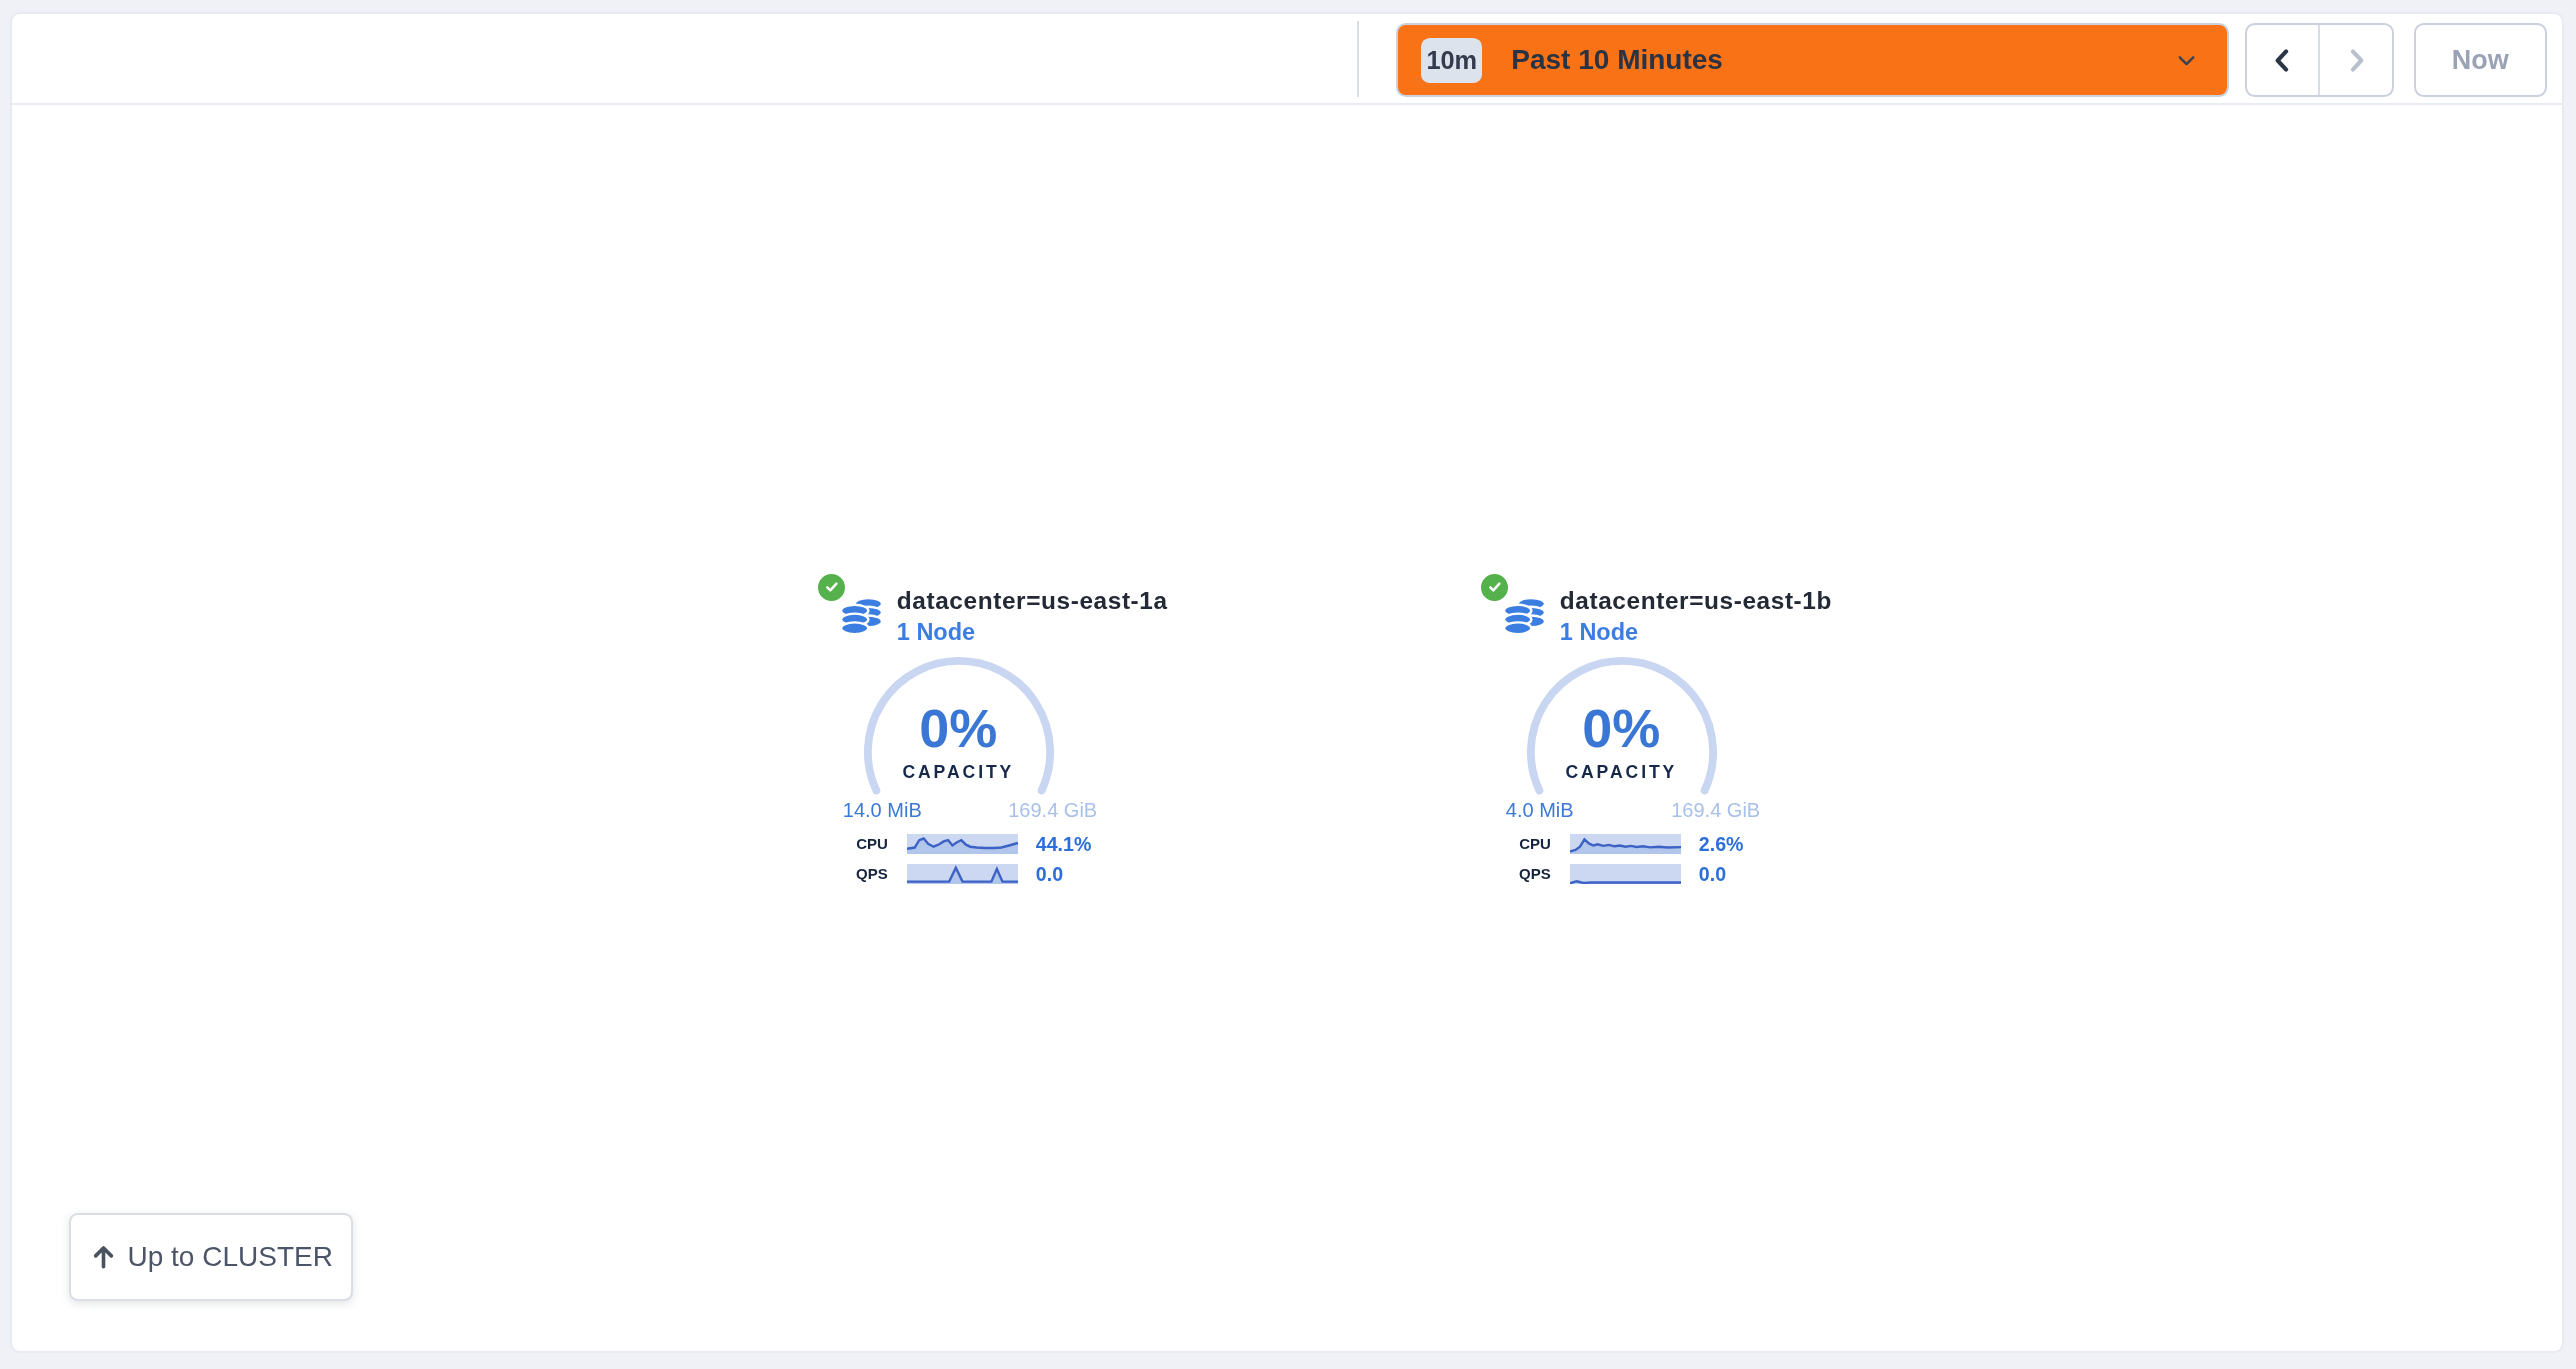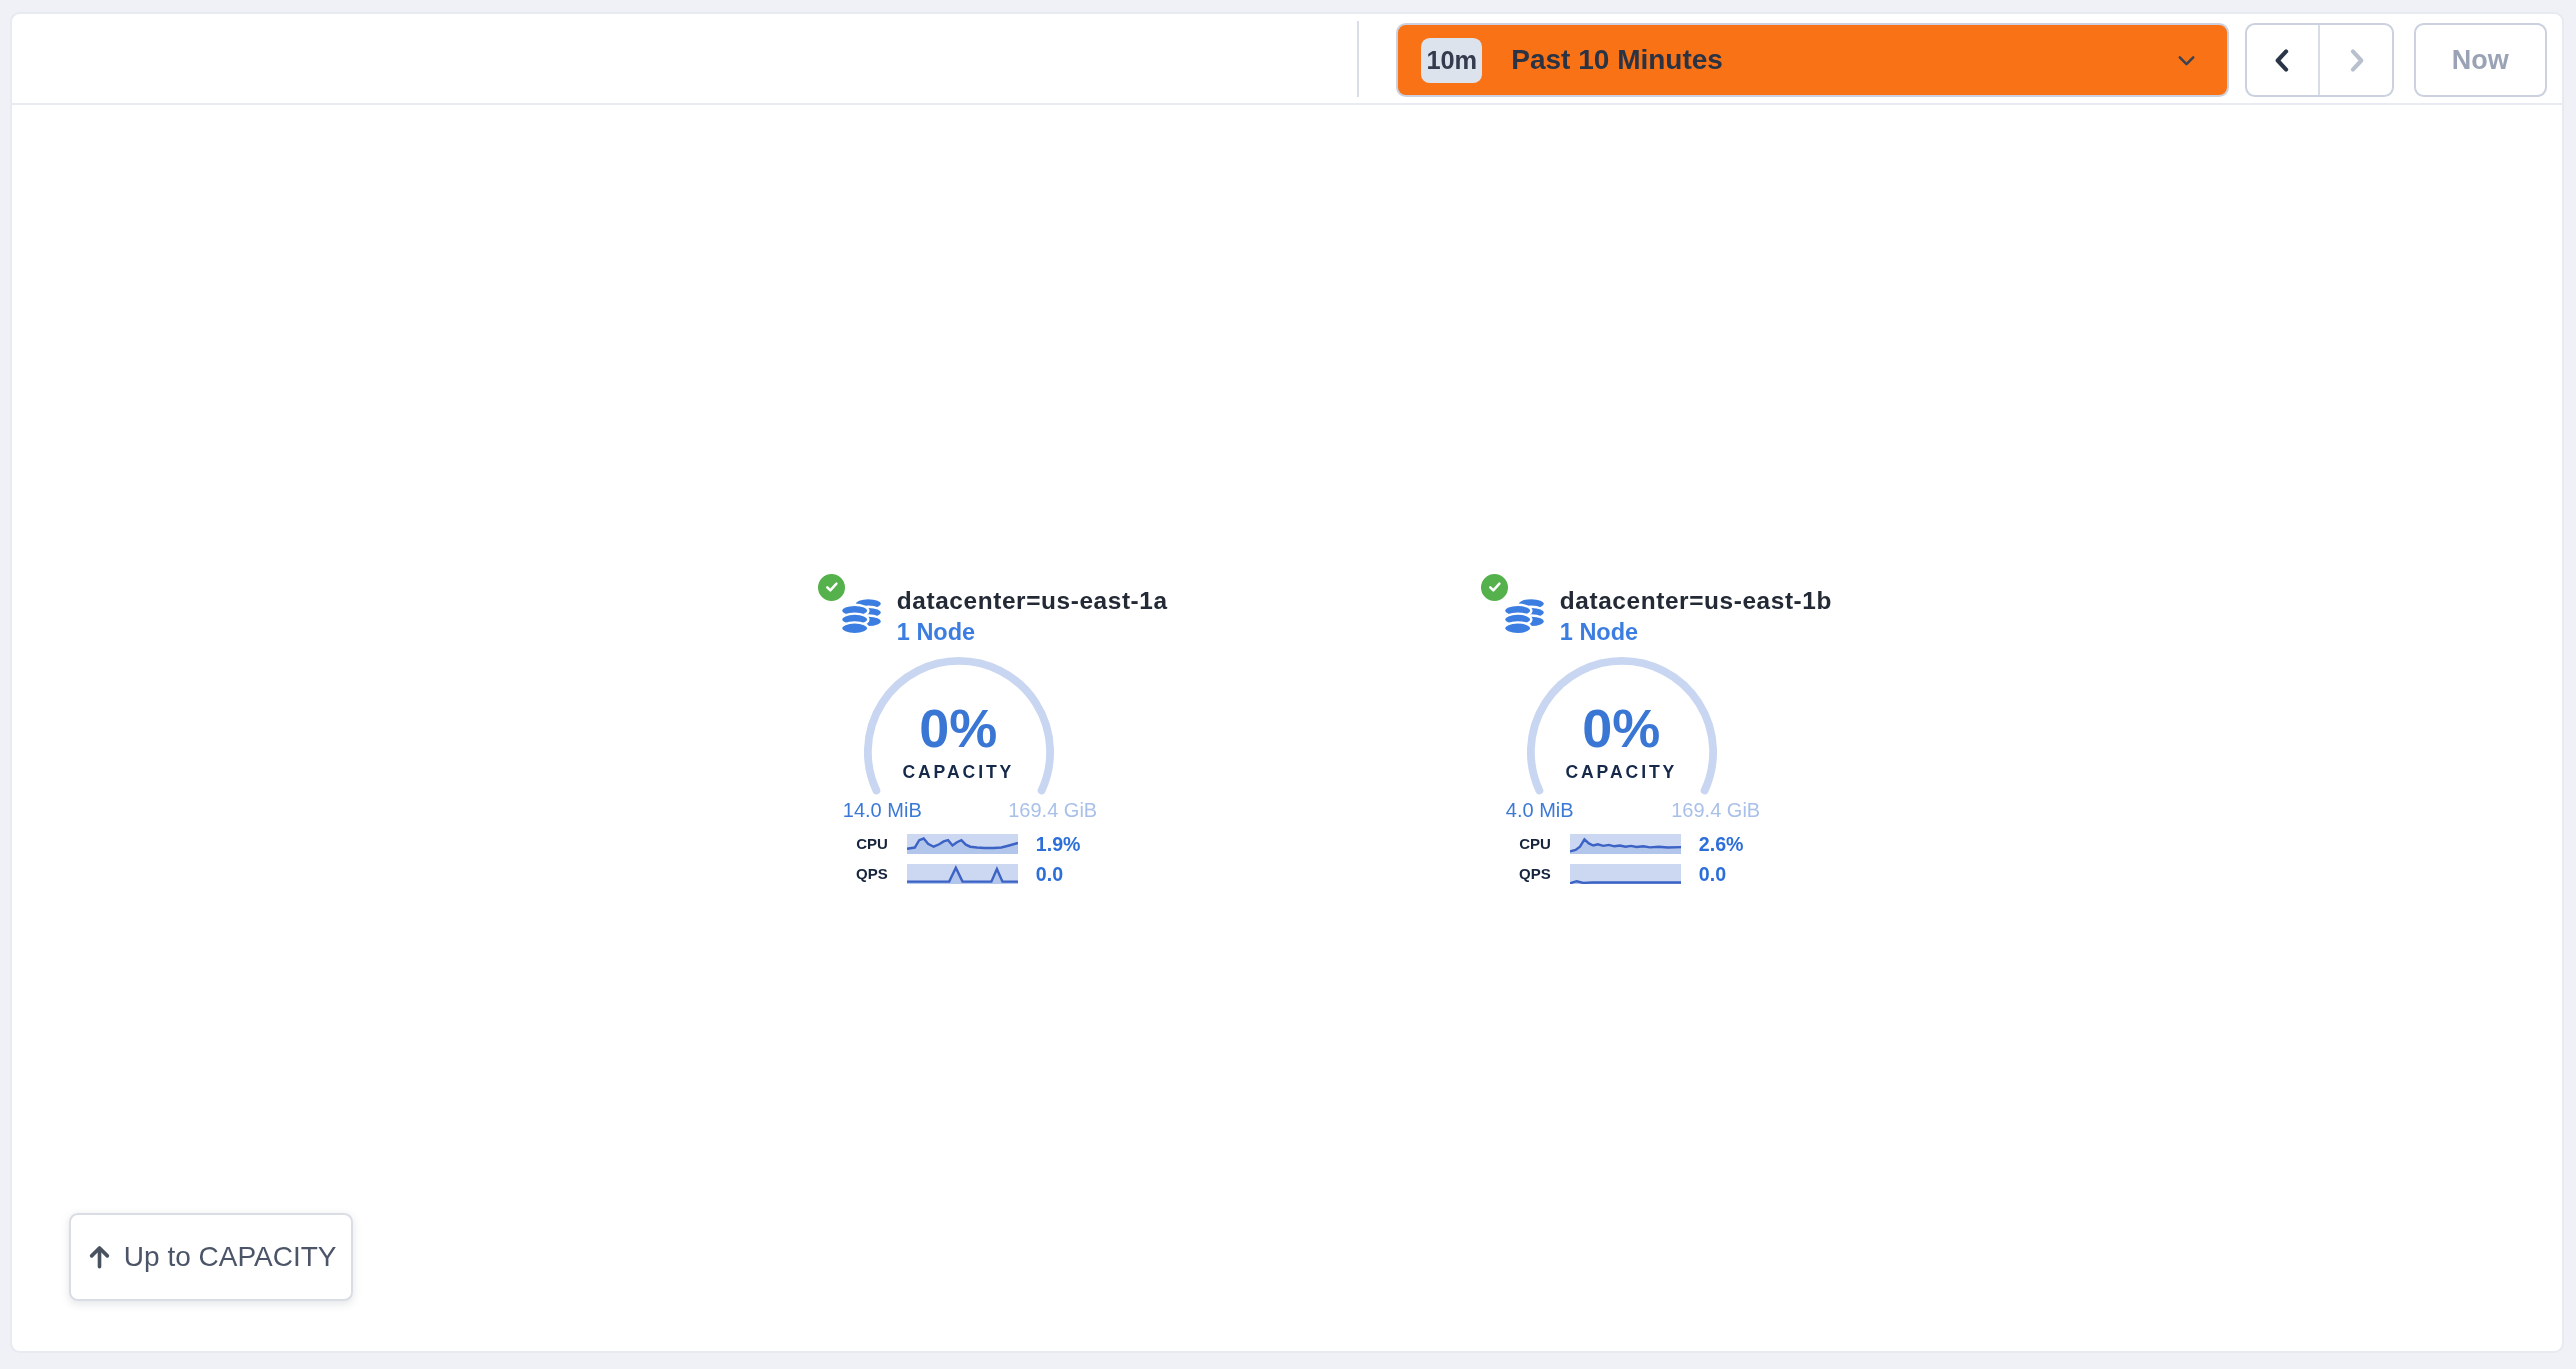--- a/index.html
+++ b/index.html
@@ -162,7 +162,7 @@
                 <polyline points="0,72 7,66 11,30 15,22 19,48 24,62 29,50 33,36 37,30 41,56 45,40 49,30 53,52 57,62 63,66 70,68 78,68 85,66 92,56 100,44" class="spark-line" vector-effect="non-scaling-stroke"></polyline>
               </svg>
             </span>
-          <span class="m-value">1.9%</span>
+          <span class="m-value">44.1%</span>
         </div>
         <div class="metric-row r2">
           <span class="m-label">QPS</span>

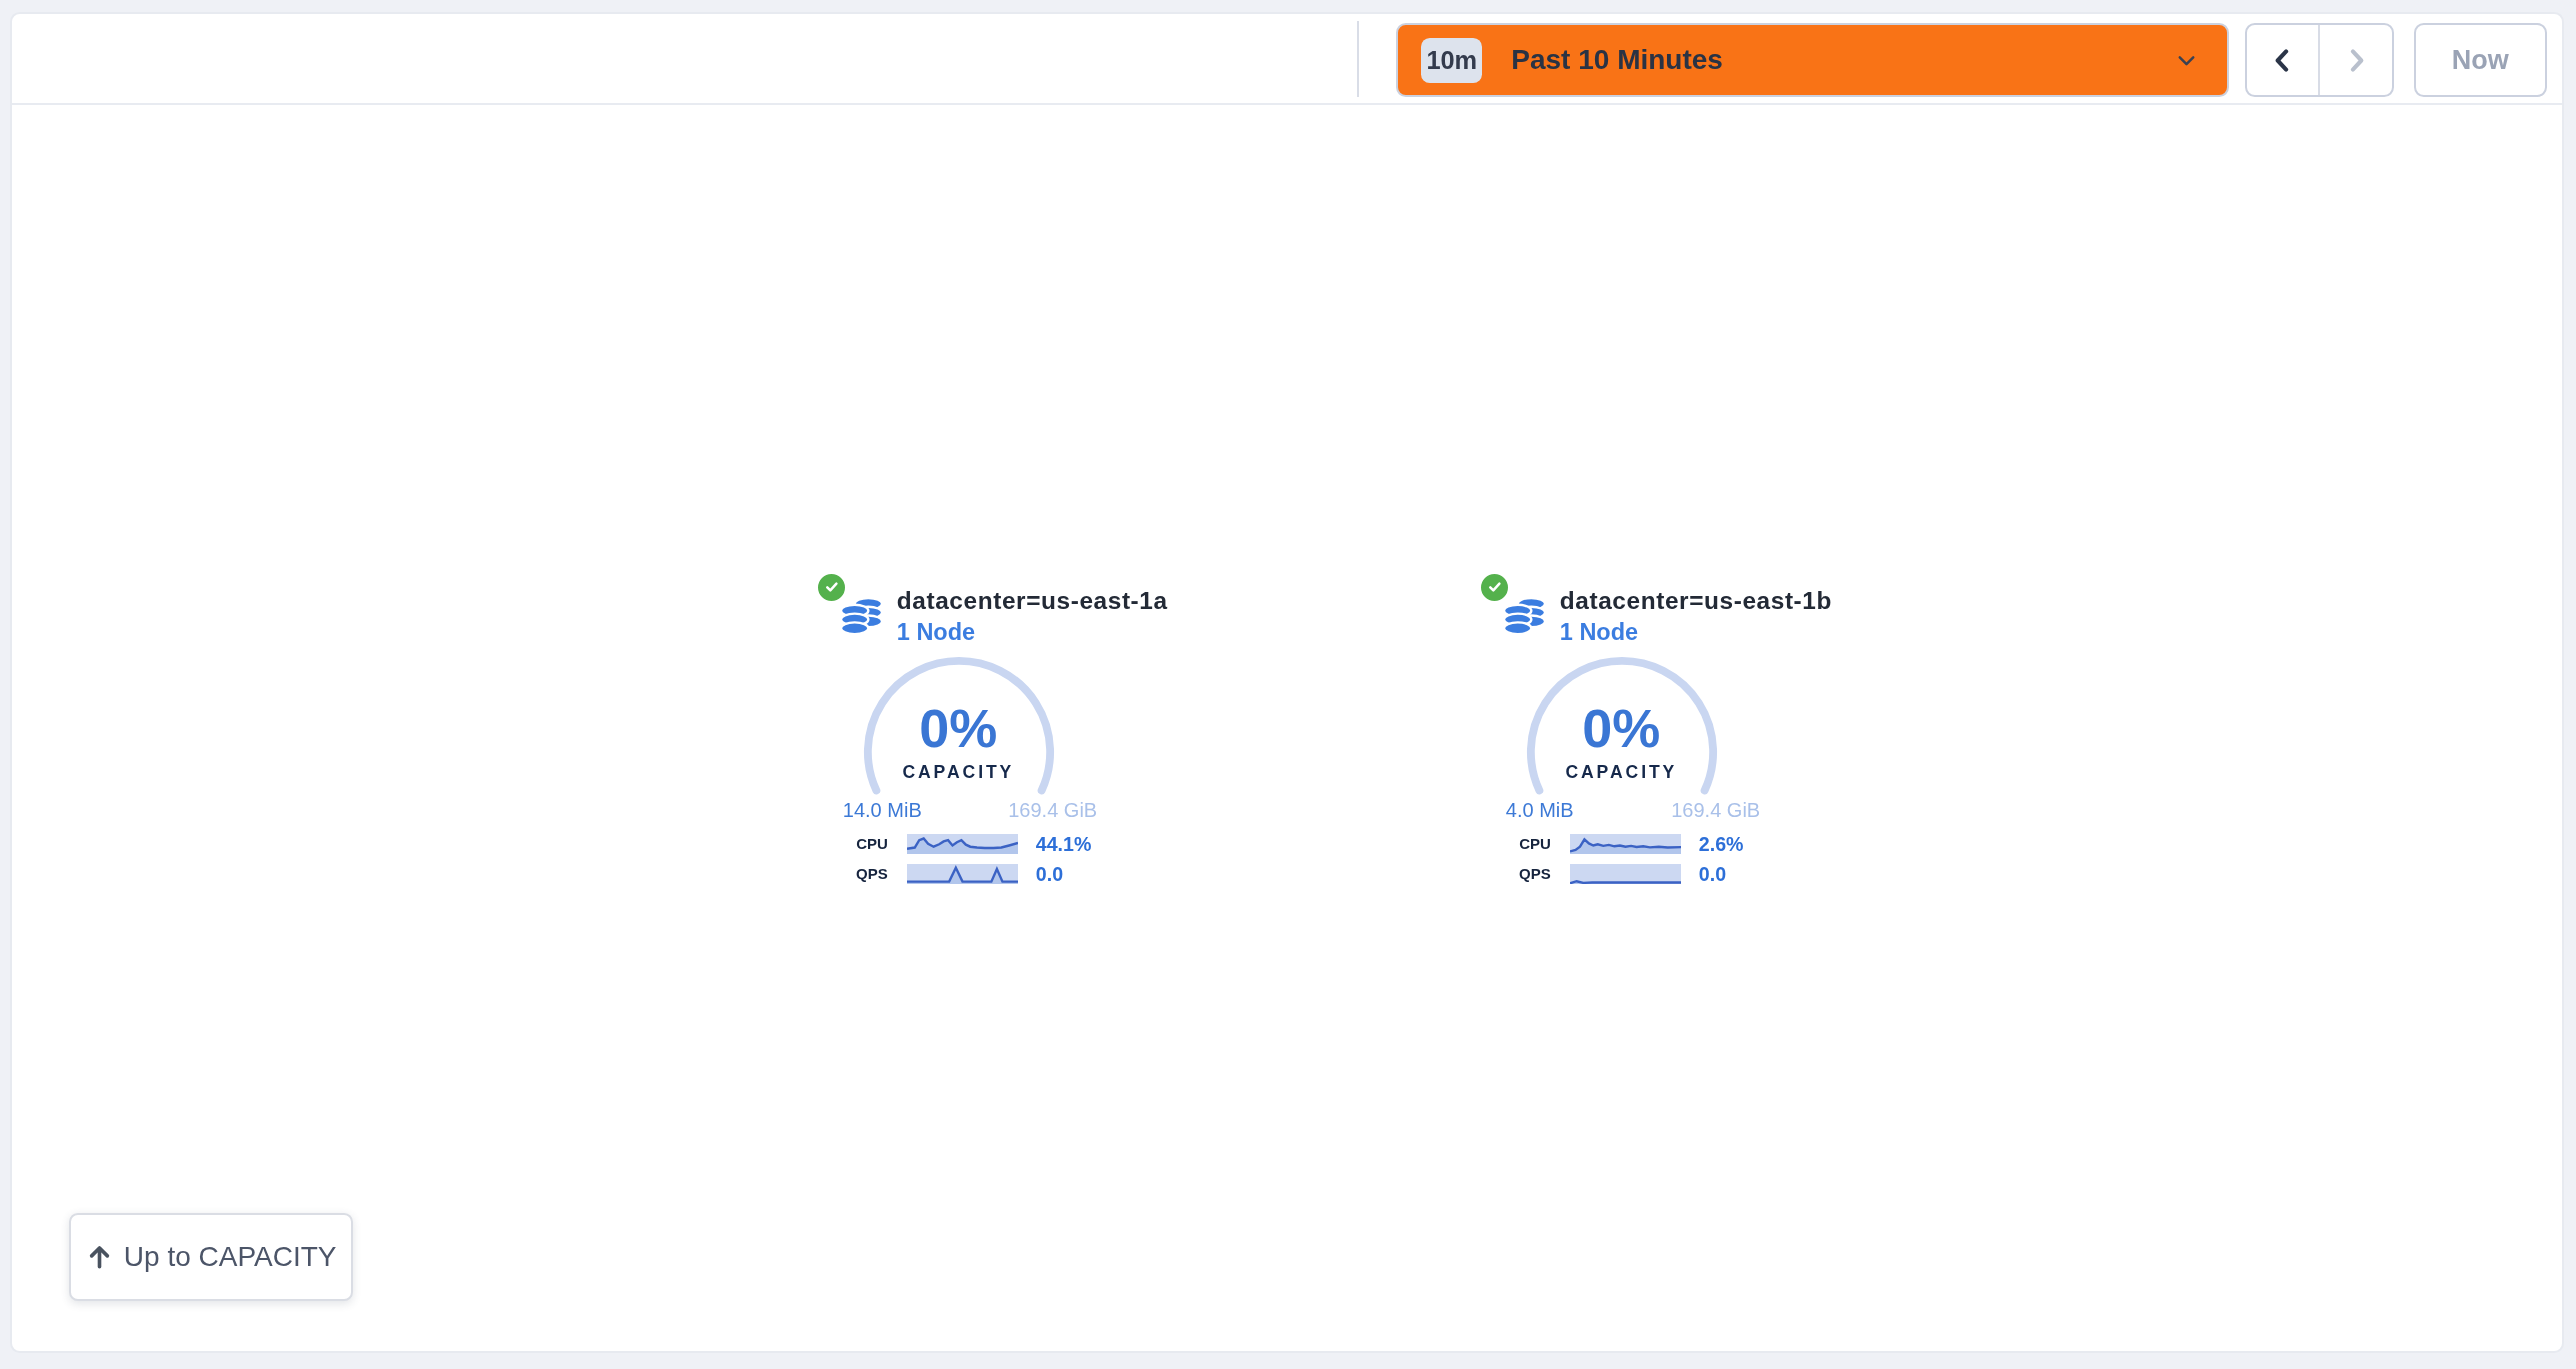--- a/index.html
+++ b/index.html
@@ -231,7 +231,7 @@
         <svg width="29" height="29" viewBox="0 0 24 24">
           <path d="M12 20.5 V5 M5.5 11.5 L12 5 L18.5 11.5" fill="none" stroke="#49525f" stroke-width="3" stroke-linecap="round" stroke-linejoin="round"></path>
         </svg>
-        <span>Up to CAPACITY</span>
+        <span>Up to CLUSTER</span>
       </div>
 
     </div>

